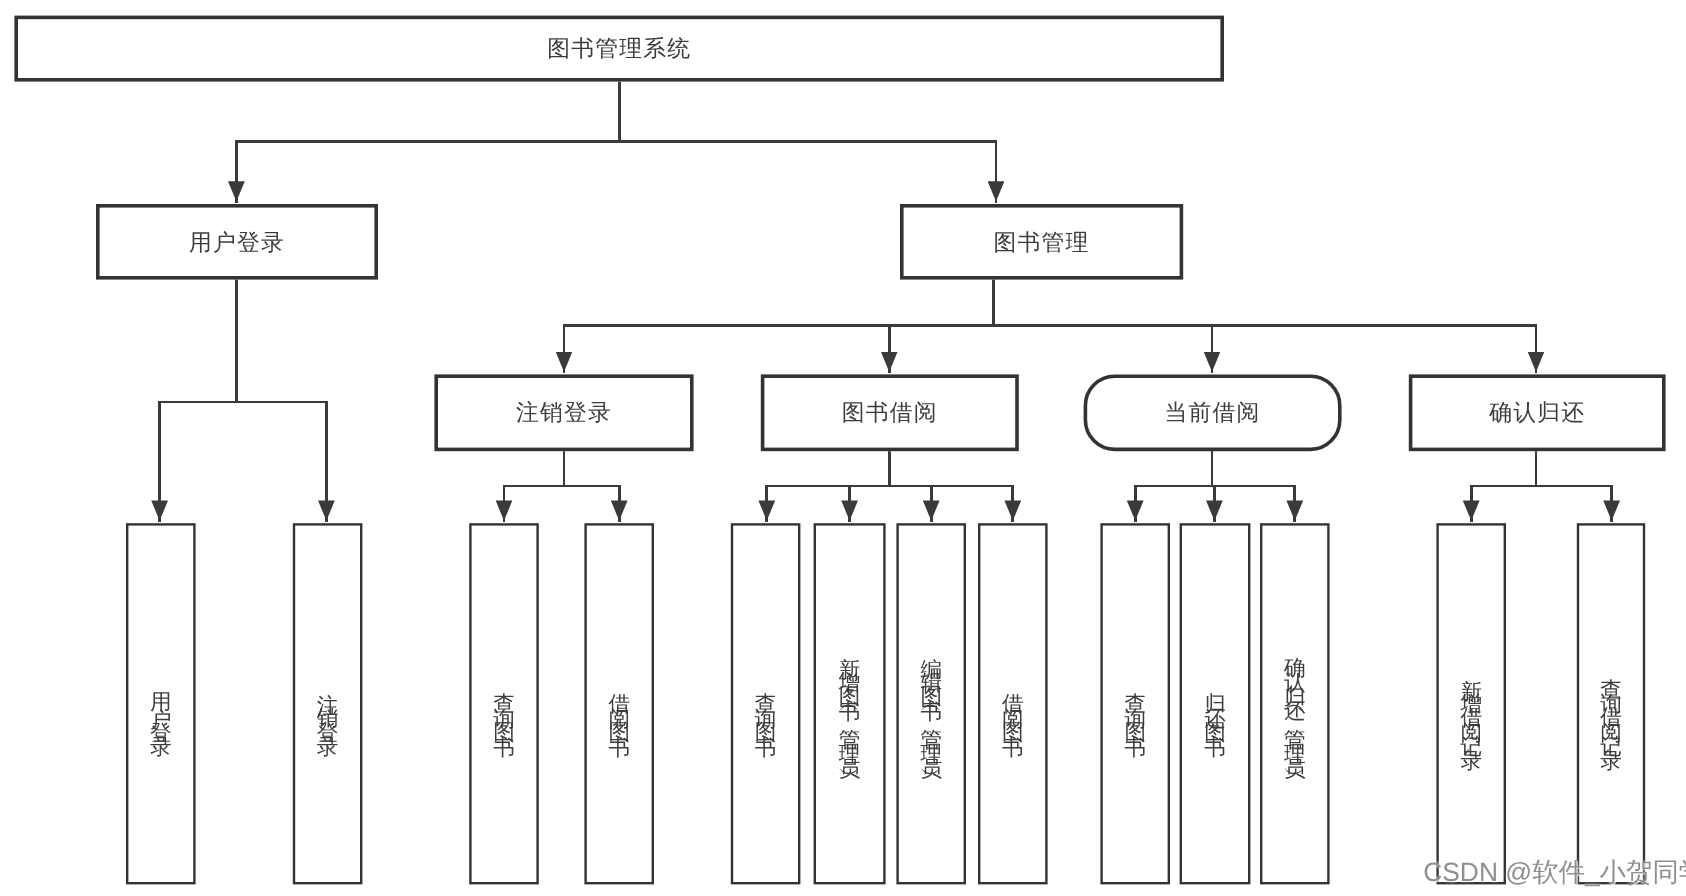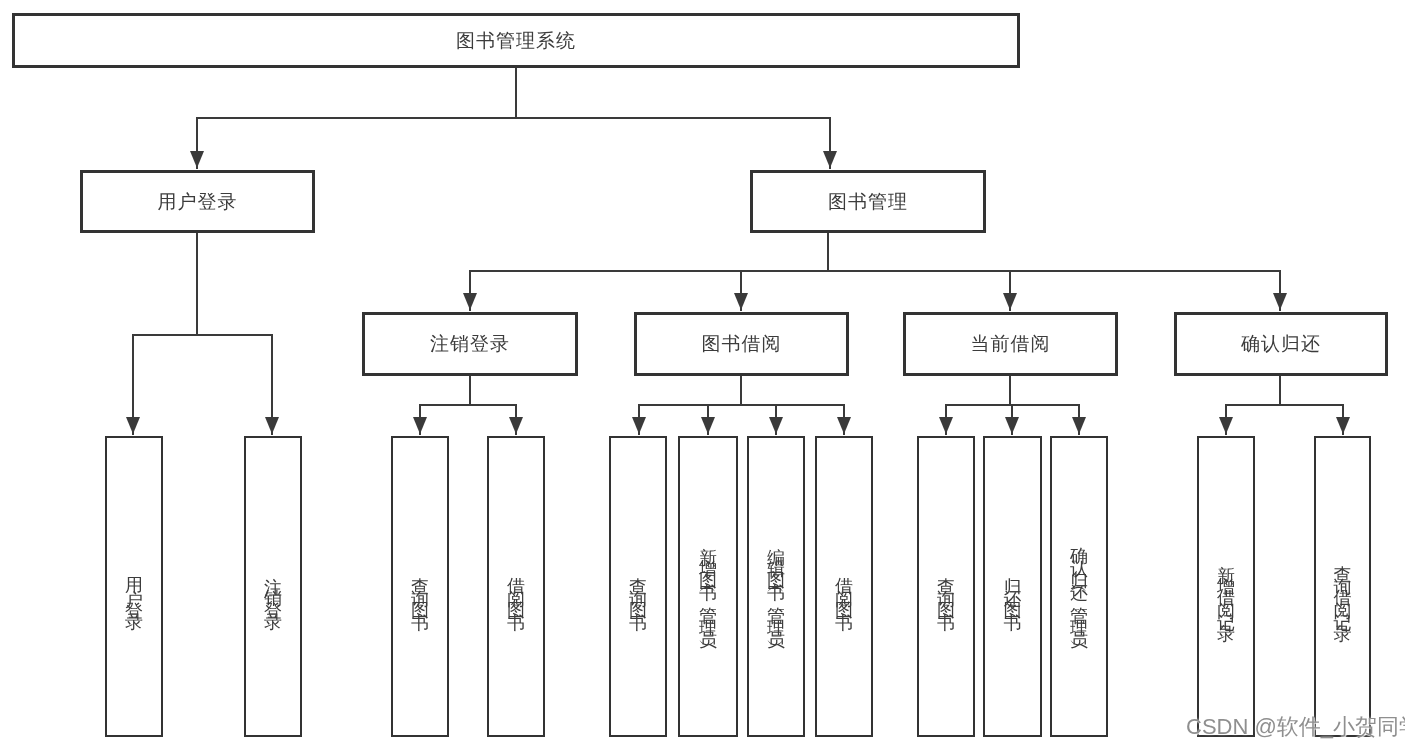--- a/index.html
+++ b/index.html
@@ -51,7 +51,7 @@
   .l3    { top: 312px;  height: 64px; }
   .l3-a  { left: 362px;  width: 216px; }
   .l3-b  { left: 634px;  width: 215px; }
-  .l3-c  { left: 903px;  width: 215px; }
+  .l3-c  { left: 903px;  width: 215px; border-radius: 26px; }
   .l3-d  { left: 1174px; width: 214px; }
   .leaf  { top: 436px; height: 301px; width: 58px; }
   .lf-1  { left: 105px; }

